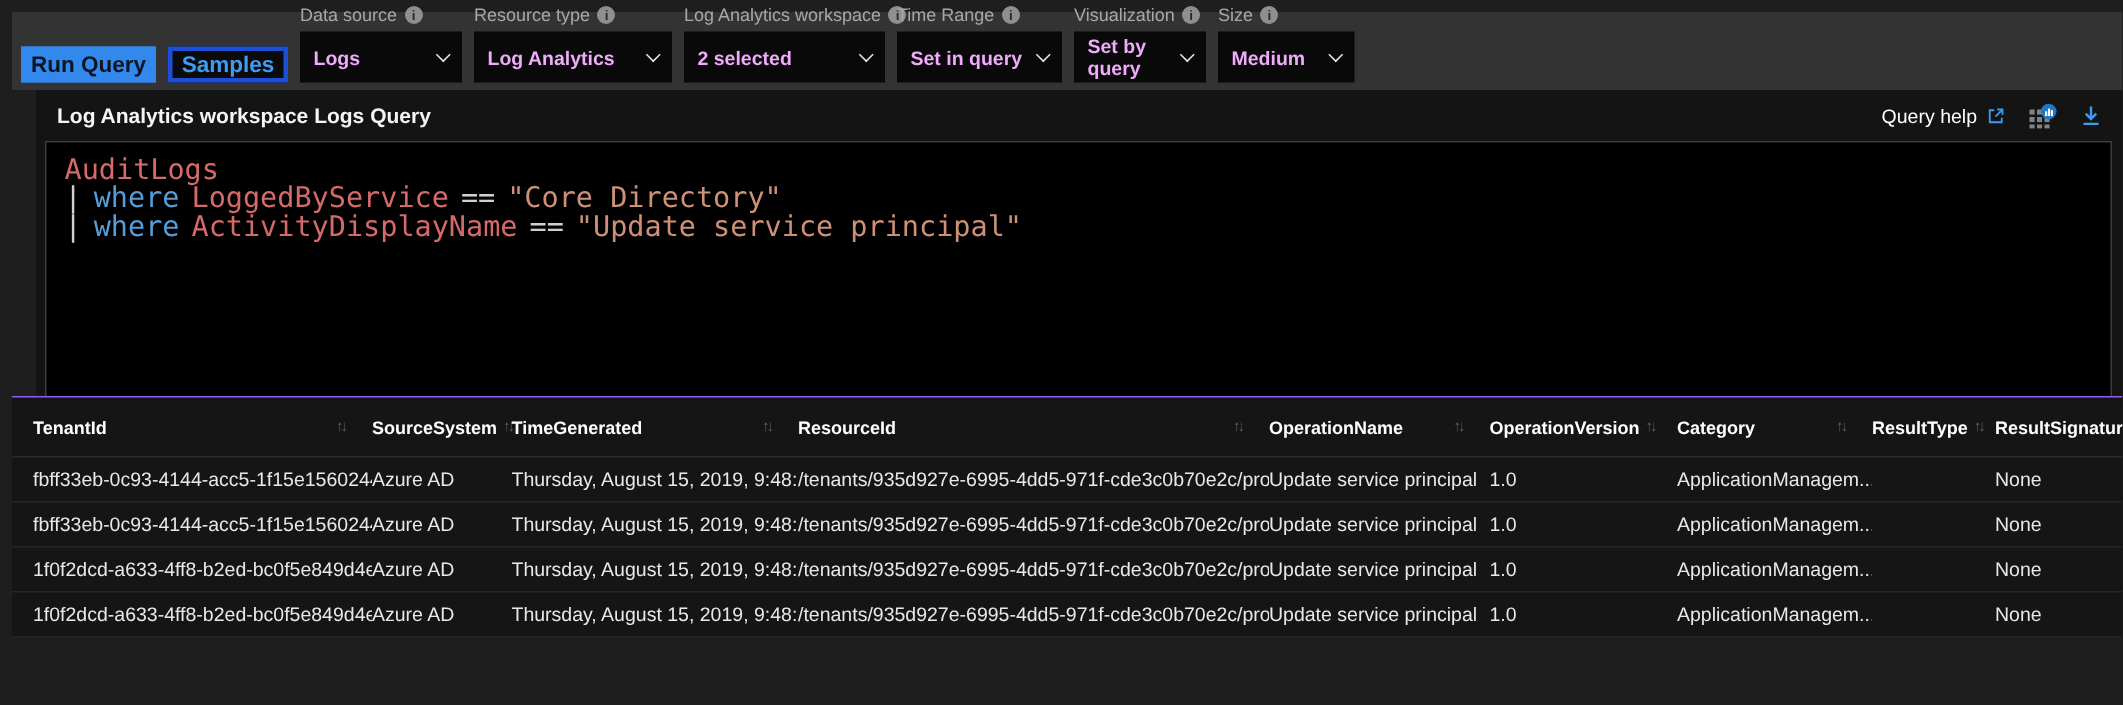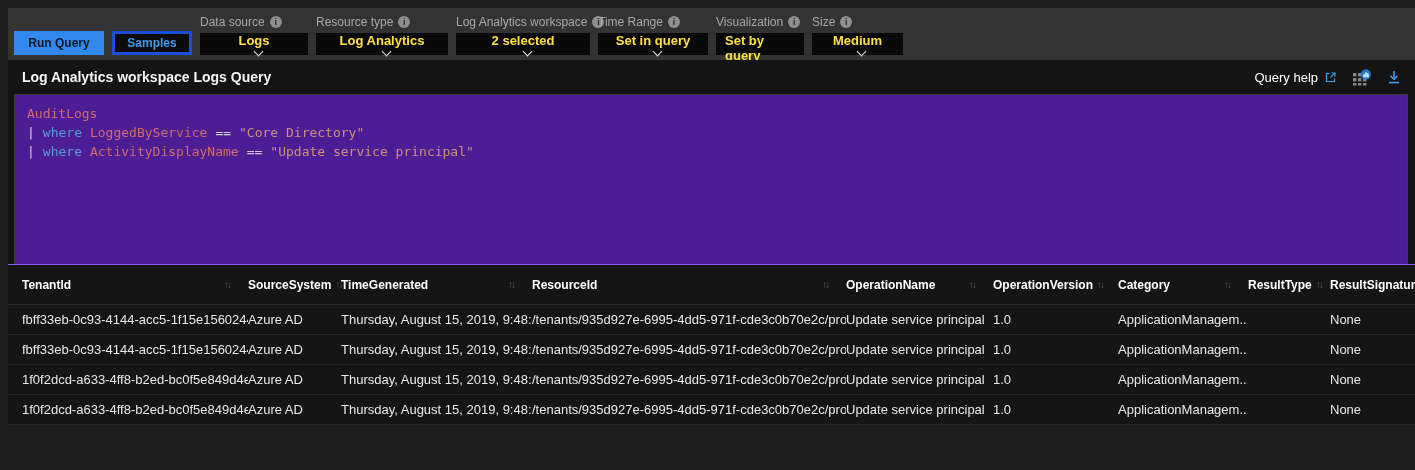--- a/index.html
+++ b/index.html
@@ -11,7 +11,7 @@
   .toolbar { position:absolute; left:8px; top:8px; right:0; height:52px; background:#333333;
              display:flex; align-items:flex-end; padding:0 0 5px 6px; gap:8px; }
   .btn { height:24px; display:flex; align-items:center; justify-content:center;
-         font-size:12px; font-weight:700; cursor:pointer; flex:none; }
+         font-size:15px; font-weight:700; cursor:pointer; flex:none; }
   .btn-primary { width:90px; background:#3288ec; color:#0b1623; border:1px solid #3288ec; }
   .btn-outline { background:#0b0b0b; border:3px solid #1d4ed8; color:#3f9cf3; }
   .btn-samples { width:80px; }

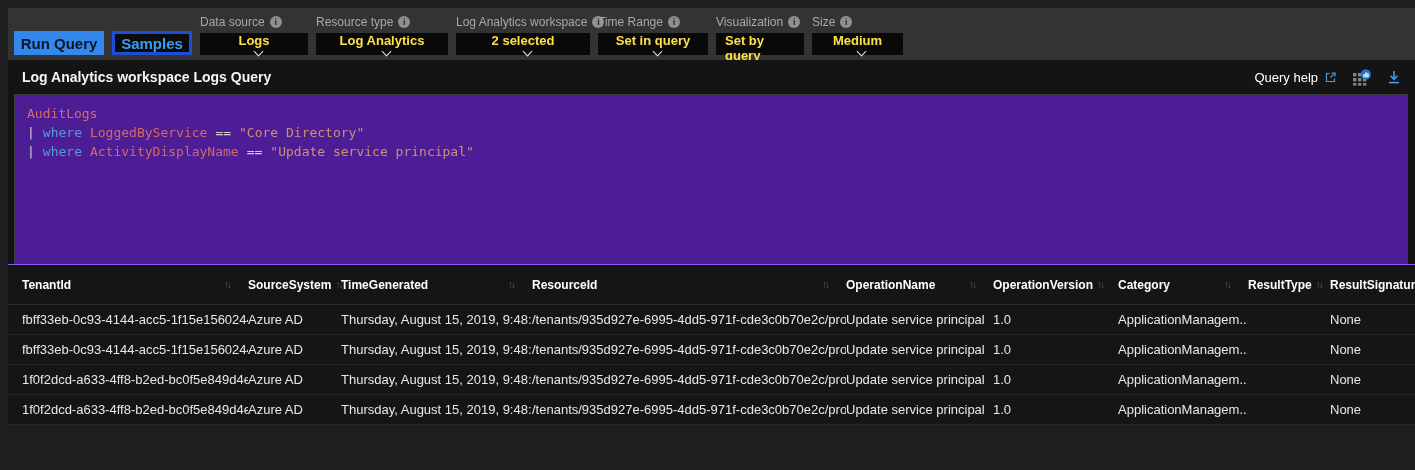--- a/index.html
+++ b/index.html
@@ -20,8 +20,8 @@
   .tb-lbl { font-size:12px; color:#a8a8a8; display:flex; align-items:center; gap:5px; white-space:nowrap; height:14px; }
   .info-circle { width:12px; height:12px; border-radius:50%; background:#8f8f8f; color:#2a2a2a;
                  font-size:9px; font-weight:700; display:inline-flex; align-items:center; justify-content:center; flex:none; }
-  .dropdown { height:22px; background:#090909; color:#fde047; font-size:13px; font-weight:700;
-              display:flex; align-items:center; justify-content:space-between; padding:0 9px; cursor:pointer;flex-direction:column; }
+  .dropdown { height:34px; background:#090909; color:#f0abfc; font-size:13px; font-weight:700;
+              display:flex; align-items:center; justify-content:space-between; padding:0 9px; cursor:pointer; }
   .chev { width:7px; height:7px; border-right:1.5px solid #e8e8e8; border-bottom:1.5px solid #e8e8e8;
           transform:rotate(45deg); margin-top:-4px; flex:none; margin-left:8px; }
   .w-datasource { width:108px; } .w-restype { width:132px; } .w-workspace { width:134px;margin-top:11px; }

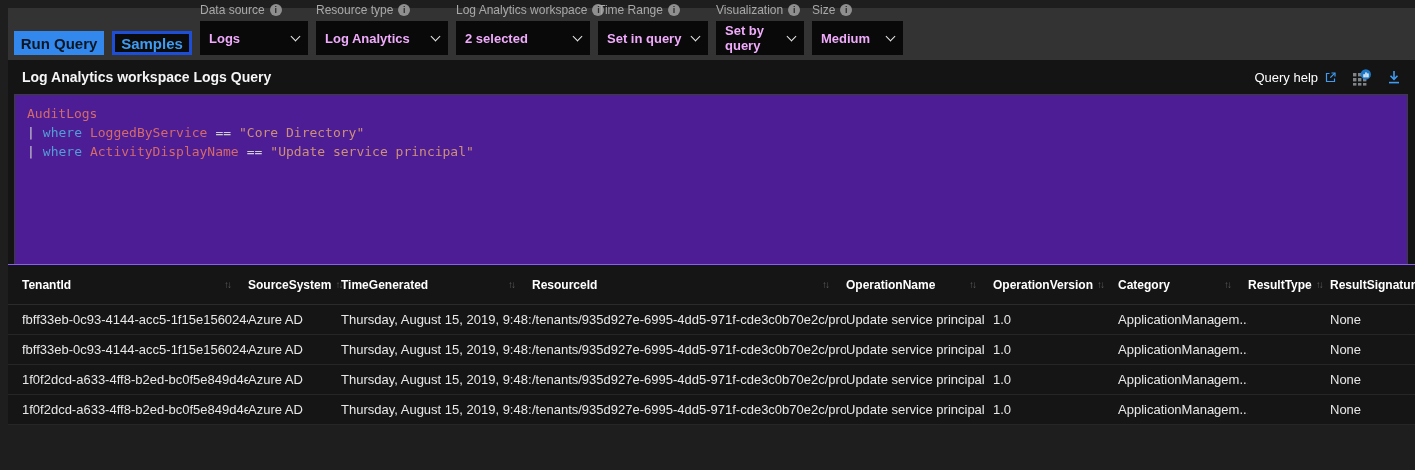--- a/index.html
+++ b/index.html
@@ -28,7 +28,7 @@
   .w-timerange { width:110px; } .w-visual { width:88px; } .w-size { width:91px; }
 
   
-  .query-panel { position:absolute; left:8px; top:60px; right:0; height:213px; background:#141414; }
+  .query-panel { position:absolute; left:24px; top:60px; right:0; height:213px; background:#141414; }
   .qp-header { height:34px; display:flex; align-items:center; justify-content:space-between; padding:0 14px 0 14px; }
   .qp-title { font-size:14px; font-weight:700; color:#f5f5f5; }
   .qp-actions { display:flex; align-items:center; gap:15px; }

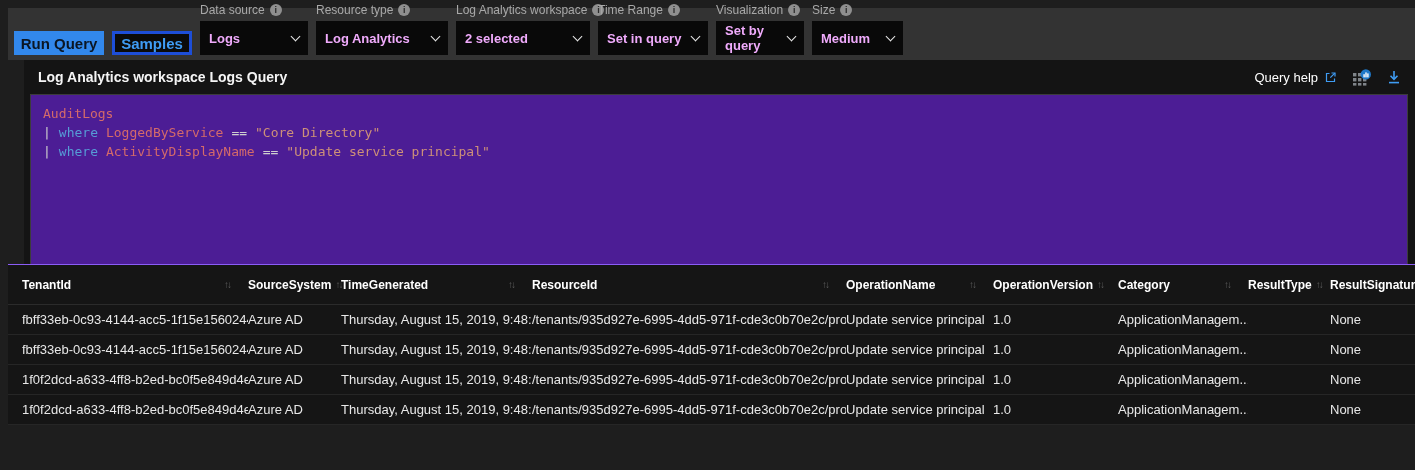--- a/index.html
+++ b/index.html
@@ -34,9 +34,9 @@
   .qp-actions { display:flex; align-items:center; gap:15px; }
   .query-help { display:flex; align-items:center; gap:6px; color:#ffffff; font-size:13px; cursor:pointer; }
   .icon-btn { display:flex; align-items:center; cursor:pointer; }
-  .editor { position:absolute; left:6px; right:7px; top:34px; bottom:4px; background:#4c1d95;
+  .editor { position:absolute; left:6px; right:7px; top:34px; bottom:4px; background:#000000;
             border:1px solid #3c3c3c; padding:9px 0 0 12px;
-            font-family:"DejaVu Sans Mono", monospace; font-size:13px; line-height:19px; }
+            font-family:"DejaVu Sans Mono", monospace; font-size:19px; line-height:19px; }
   .code-line { white-space:pre; }
   .code-line .tok + .tok { margin-left:8px; }
   .tok-ident { color:#d46a6a; }

